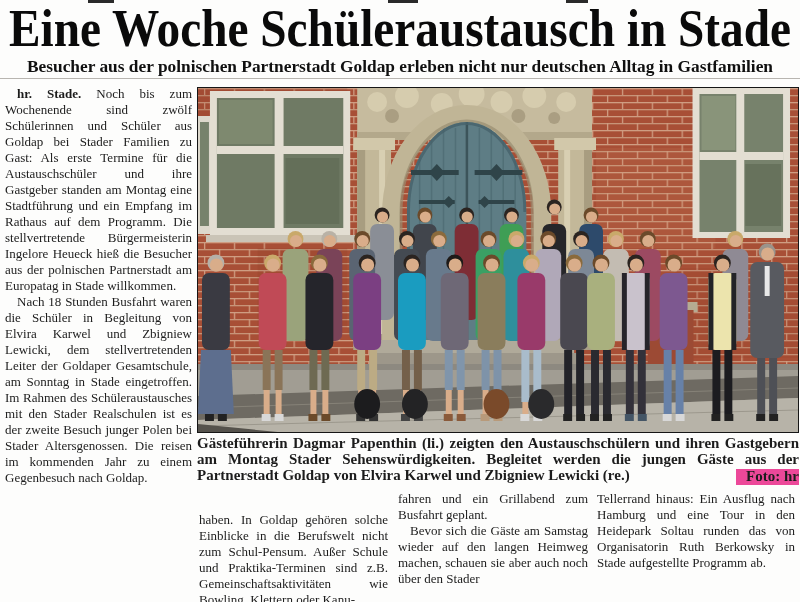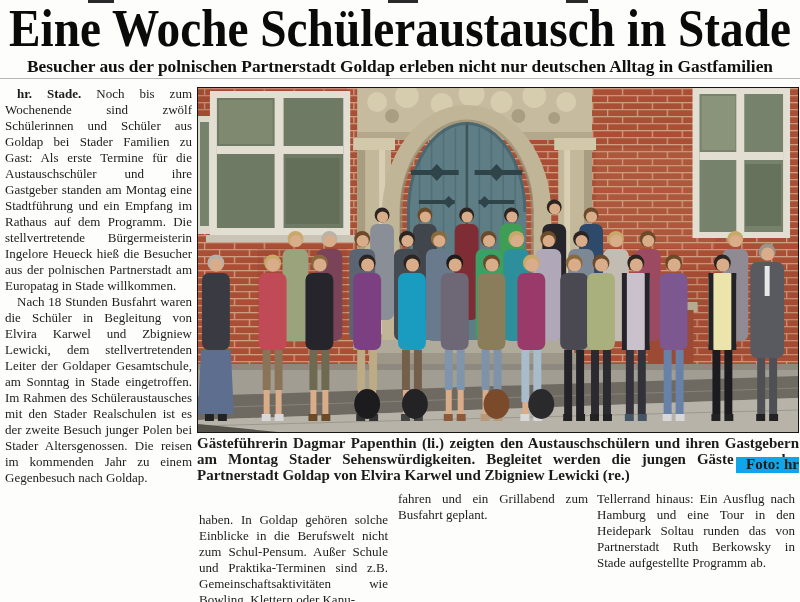--- a/index.html
+++ b/index.html
@@ -30,7 +30,7 @@
     font-weight:bold;font-size:15px;line-height:15.8px;text-align:justify;
   }
   .credit{
-    position:absolute;right:0;bottom:13px;background:#0ea5e9;padding-left:10px;
+    position:absolute;right:0;bottom:1px;background:#ec4899;padding-left:10px;
     font-weight:bold;
   }
   .speck{position:absolute;height:3px;background:#2a2a2a;}

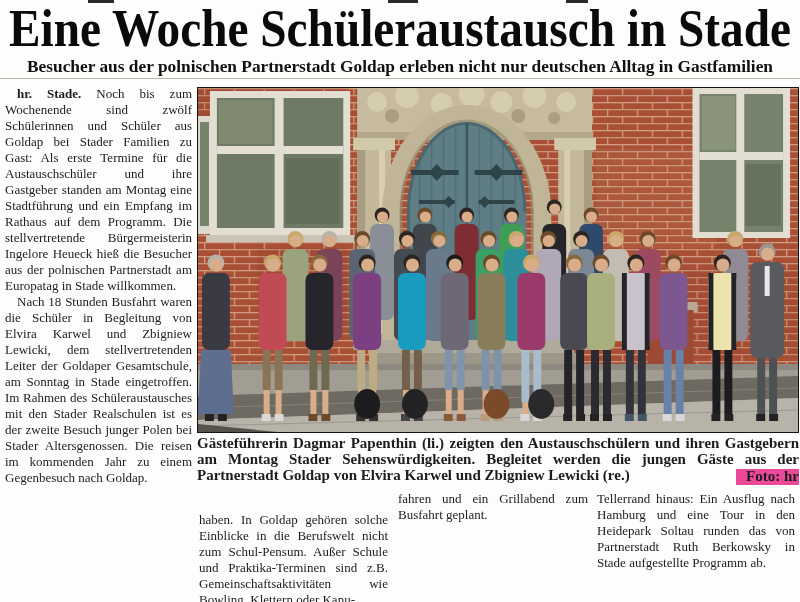--- a/index.html
+++ b/index.html
@@ -435,7 +435,7 @@
     <p class="noind">fahren und ein Grillabend zum Busfahrt geplant.</p>
   </div>
   <div class="col col4">
-    <p class="noind">Tellerrand hinaus: Ein Ausflug nach Hamburg und eine Tour in den Heidepark Soltau runden das von Partnerstadt Ruth Berkowsky in Stade aufgestellte Programm ab.</p>
+    <p class="noind">Tellerrand hinaus: Ein Ausflug nach Hamburg und eine Tour in den Heidepark Soltau runden das von Organisatorin Ruth Berkowsky in Stade aufgestellte Programm ab.</p>
   </div>
 
 </div>

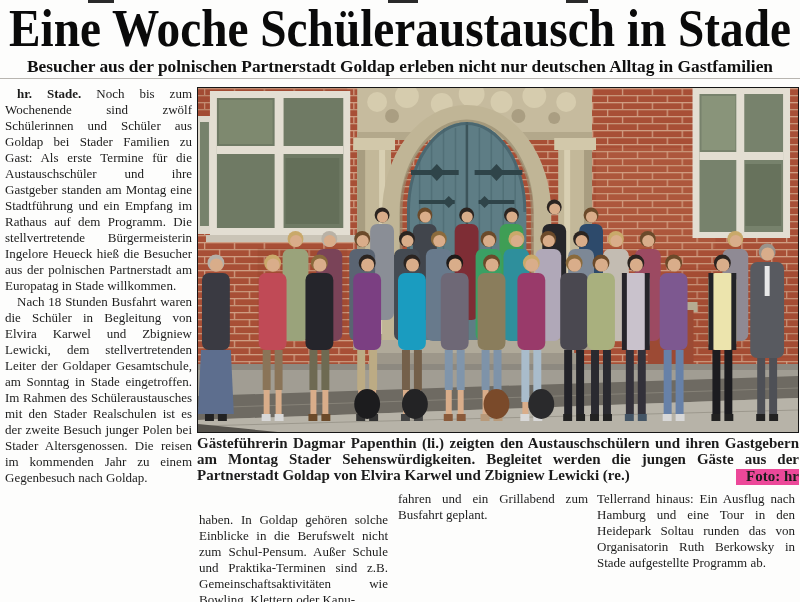--- a/index.html
+++ b/index.html
@@ -433,6 +433,7 @@
   </div>
   <div class="col col3">
     <p class="noind">fahren und ein Grillabend zum Busfahrt geplant.</p>
+    <p>Bevor sich die Gäste am Samstag wieder auf den langen Heimweg machen, schauen sie aber auch noch über den Stader</p>
   </div>
   <div class="col col4">
     <p class="noind">Tellerrand hinaus: Ein Ausflug nach Hamburg und eine Tour in den Heidepark Soltau runden das von Organisatorin Ruth Berkowsky in Stade aufgestellte Programm ab.</p>

